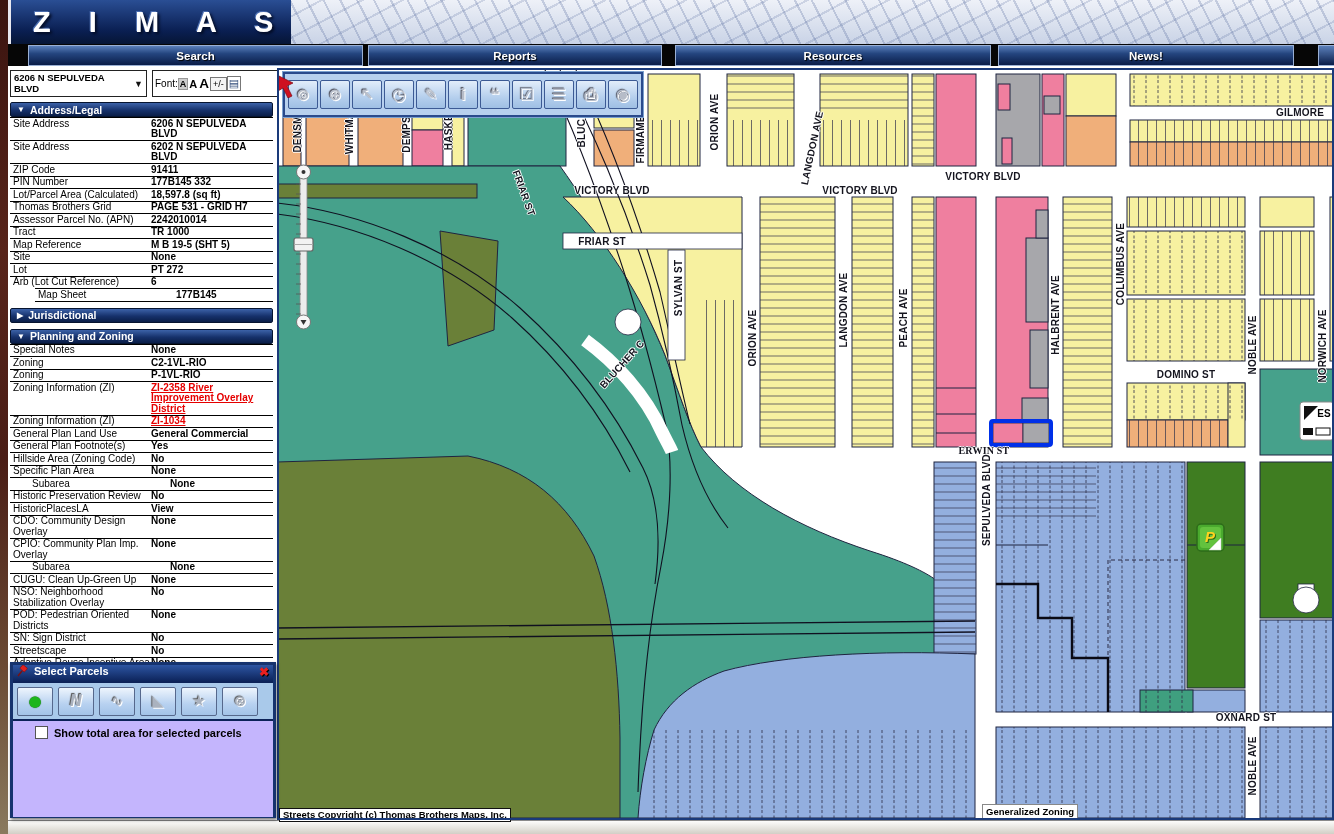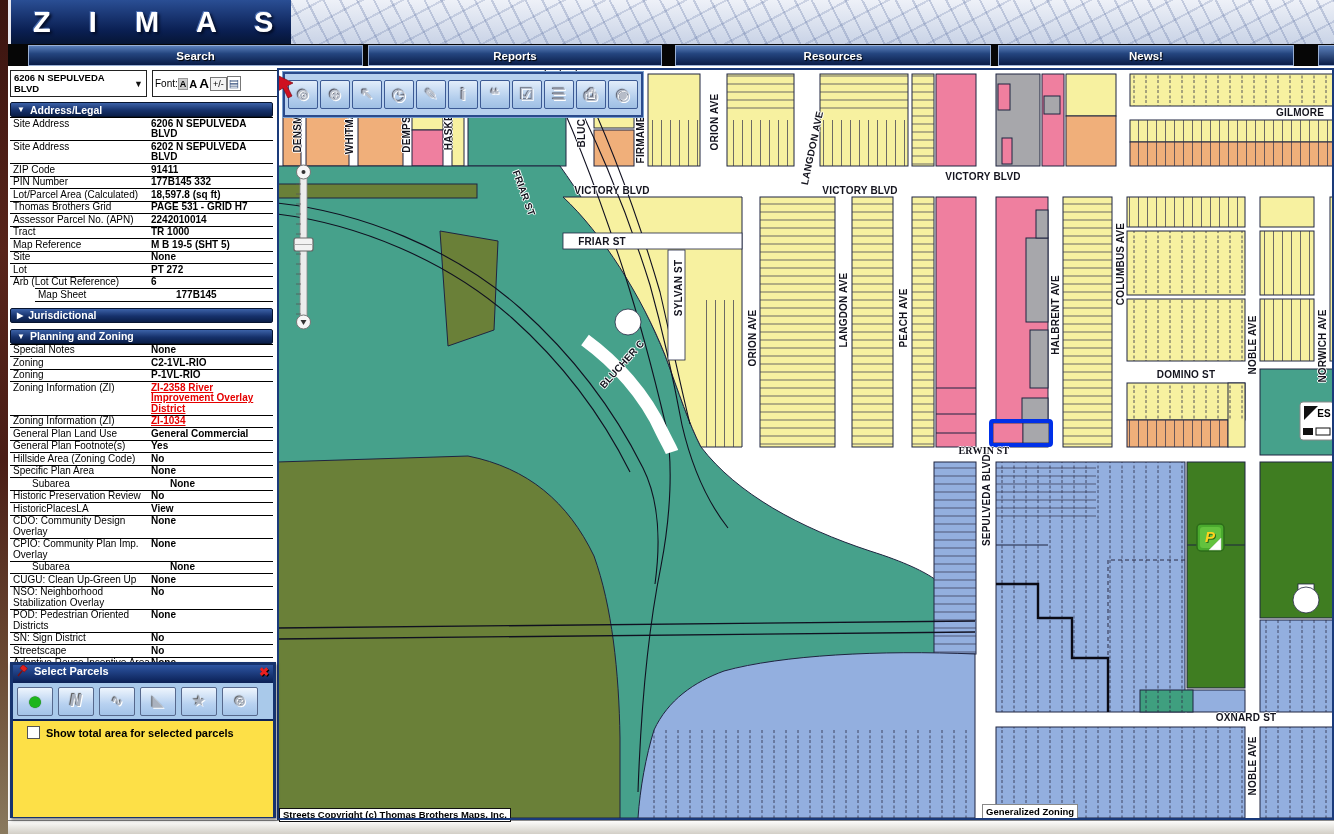--- a/index.html
+++ b/index.html
@@ -80,7 +80,7 @@
     background:linear-gradient(#eef5fd,#b7d1f0 60%,#a3c3e8);display:flex;align-items:center;justify-content:center;padding:0;}
   .sp-glyph{font-size:15px;color:#aab2bf;font-weight:bold;font-style:italic;
     text-shadow:1px 1px 0 #fff,-1px -1px 1px #555;font-family:"DejaVu Sans",sans-serif;}
-  .sp-body{background:#fde047;height:86px;padding:5px 14px;}
+  .sp-body{background:#c4b5fd;height:86px;padding:5px 22px;}
   .sp-body label{display:flex;align-items:center;gap:6px;font-size:11px;font-weight:600;cursor:pointer;}
   .cb{width:11px;height:11px;border:1px solid #555;background:#fff;display:inline-block;flex-shrink:0;}
 

